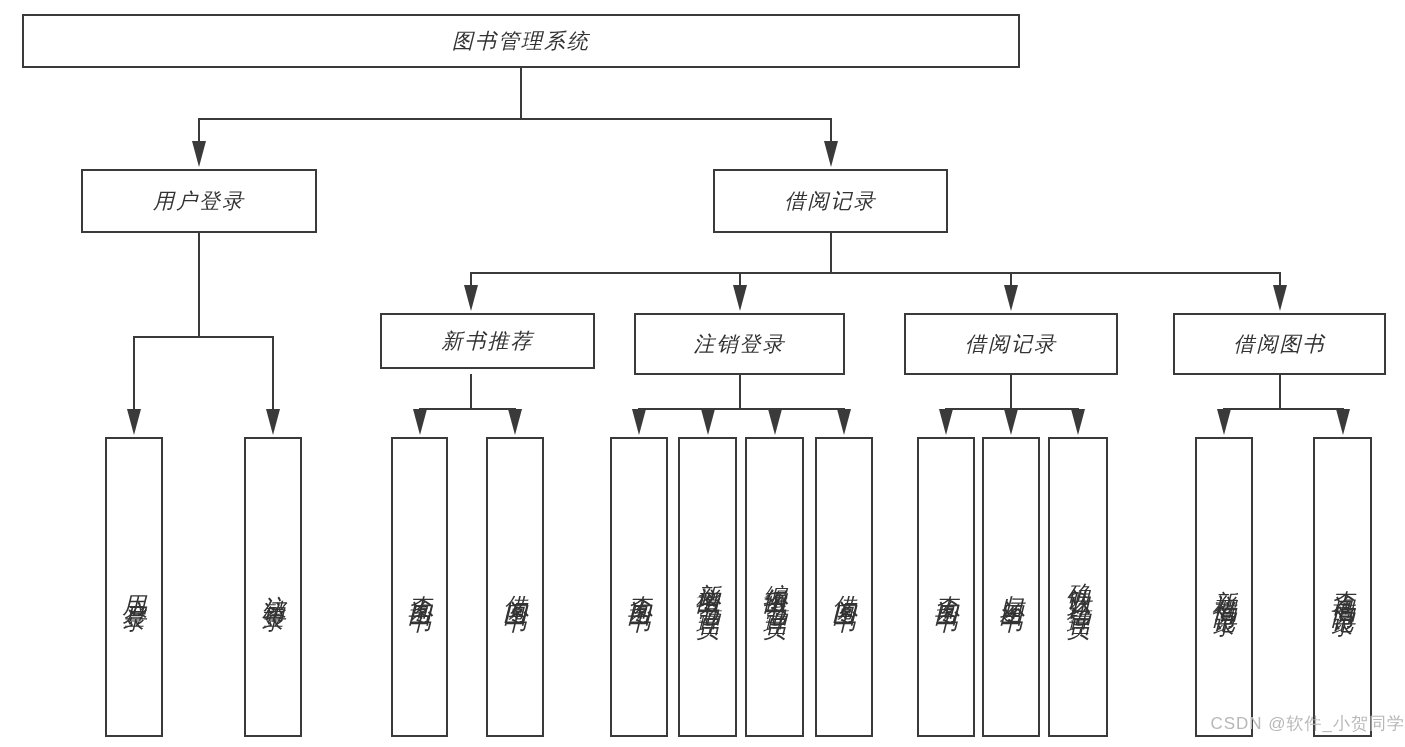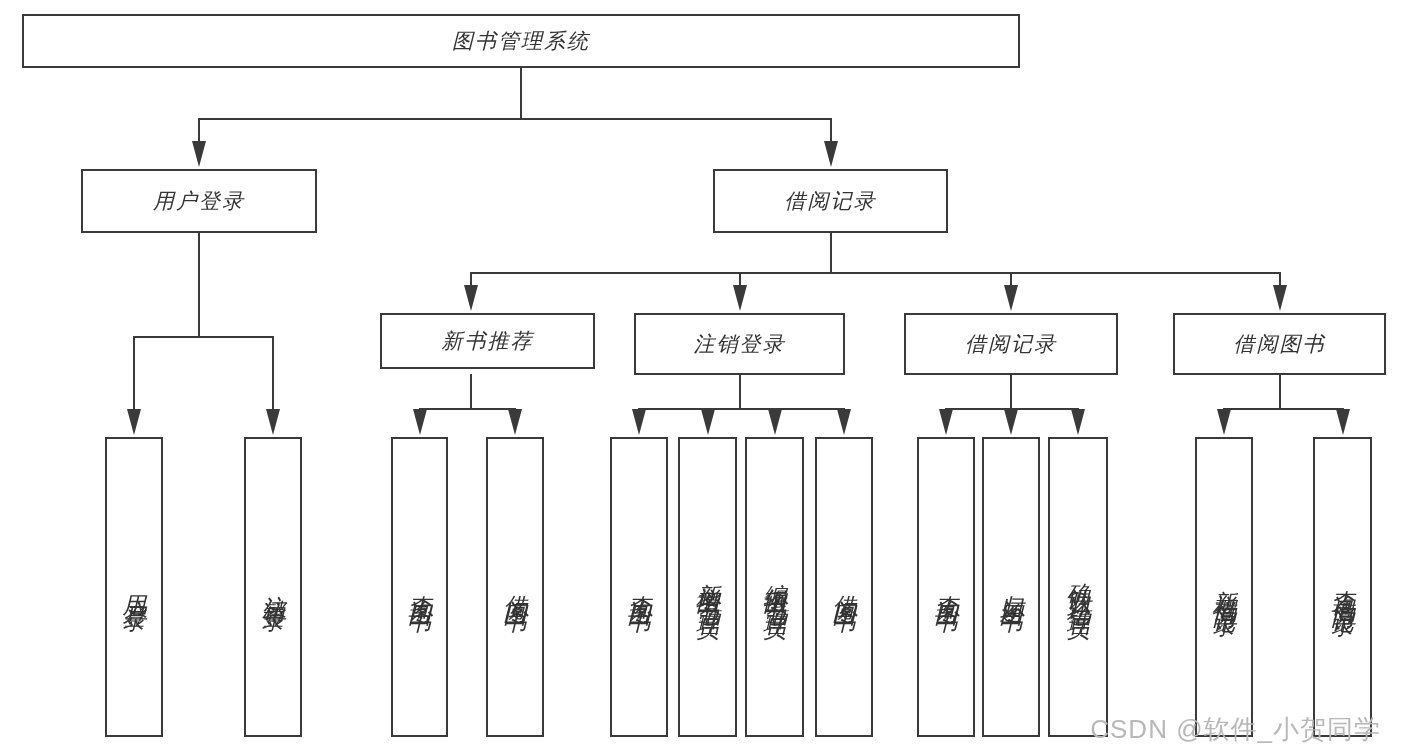--- a/index.html
+++ b/index.html
@@ -54,8 +54,8 @@
   }
   .watermark{
     position:absolute;
-    top:712px;right:24px;
-    font-size:26px;
+    top:712px;right:0;
+    font-size:17px;
     color:var(--wm);
     letter-spacing:1px;
     z-index:5;

